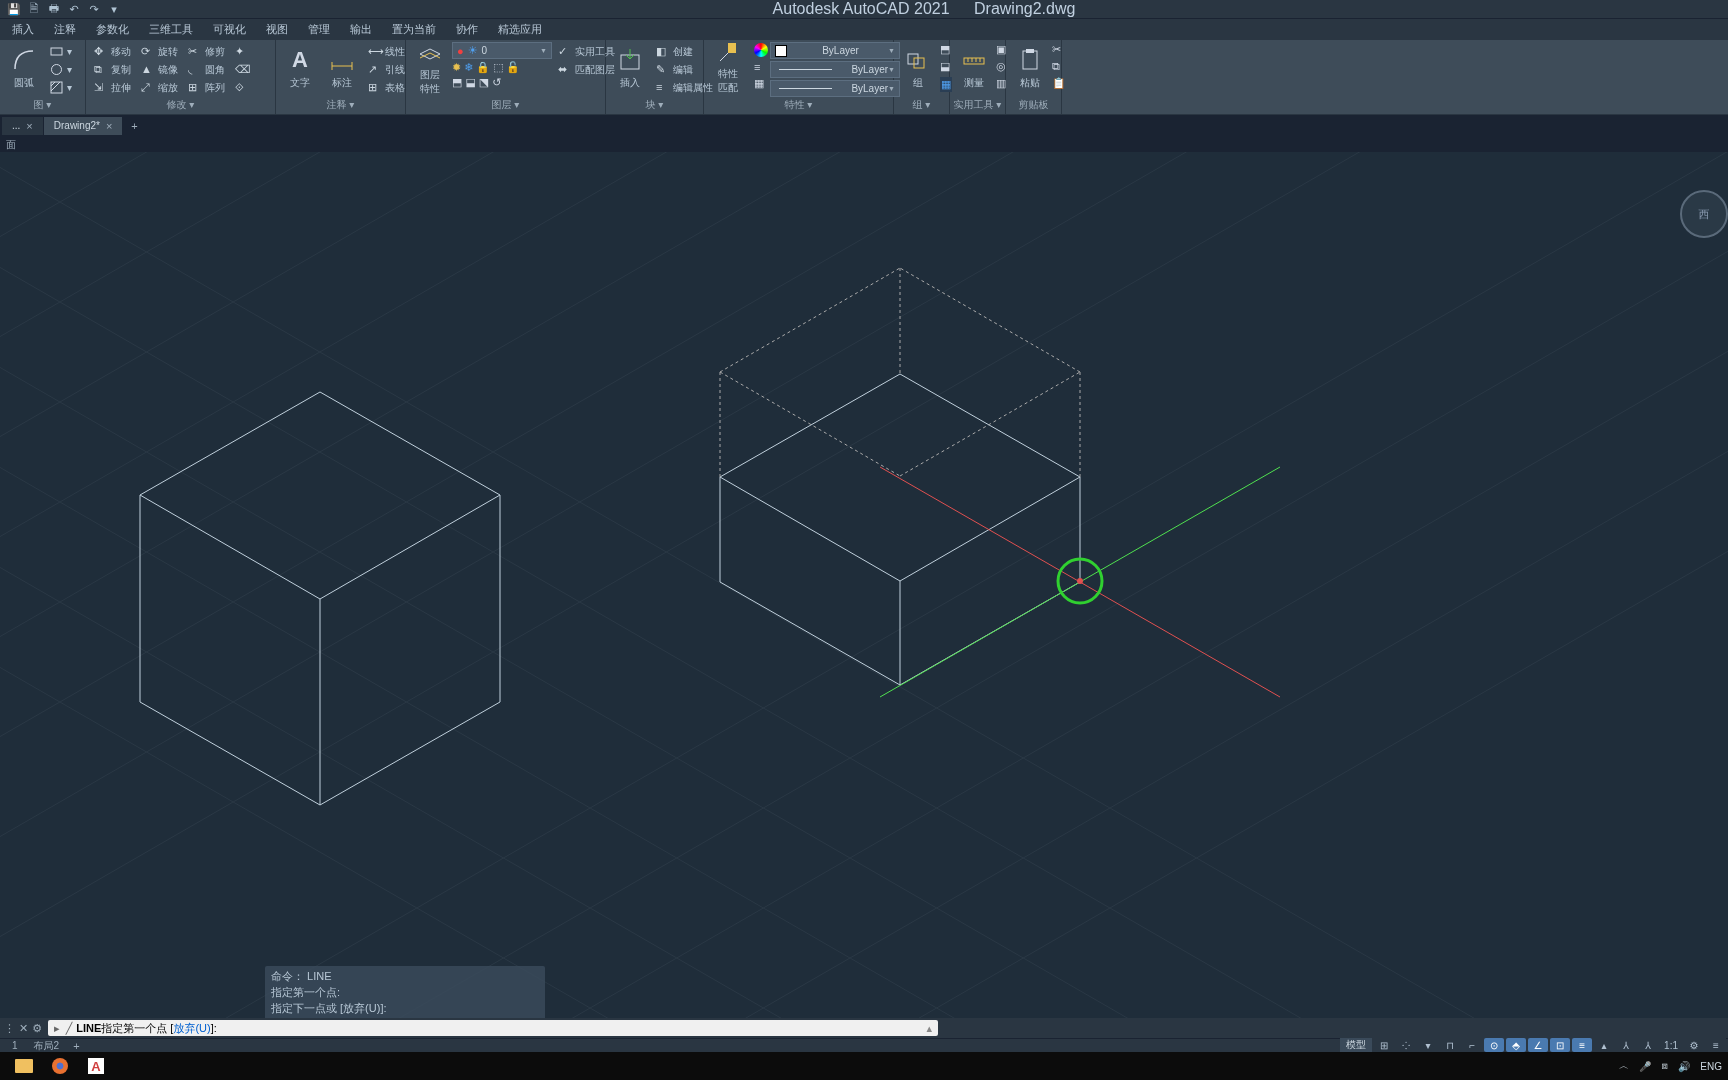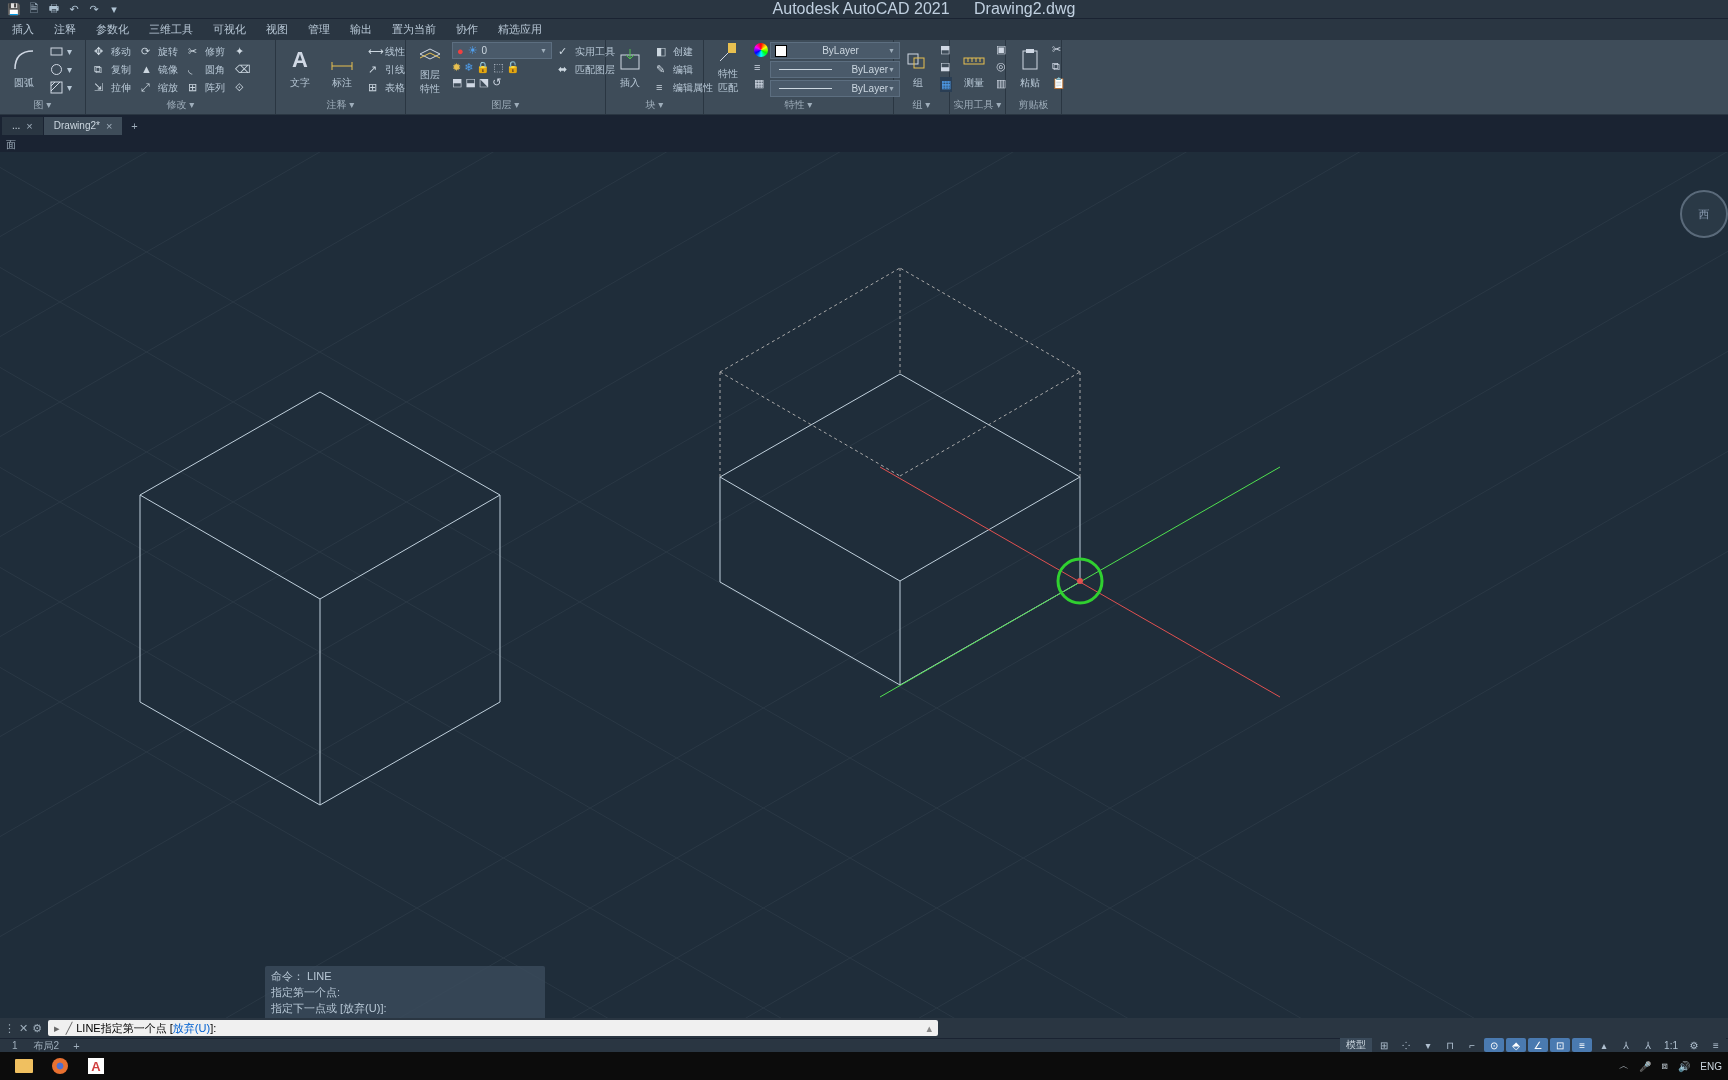--- a/index.html
+++ b/index.html
@@ -63,7 +63,7 @@
 .cmd-line .cmd-icons { display: flex; gap: 4px; margin-right: 6px; }
 .cmd-line .cmd-icons span { color: #9faebb; font-size: 11px; cursor: pointer; }
 .cmd-line .cmd-input { flex: 1; max-width: 890px; height: 16px; background: #f0f0f0; color: #000; font-size: 11px; display: flex; align-items: center; padding: 0 6px; border-radius: 2px; }
-.cmd-line .cmd-input .cmd-cmd { font-weight: normal; }
+.cmd-line .cmd-input .cmd-cmd { font-weight: bold; }
 .cmd-line .cmd-input .cmd-opt { color: #0060d0; text-align: center; }
 
 

